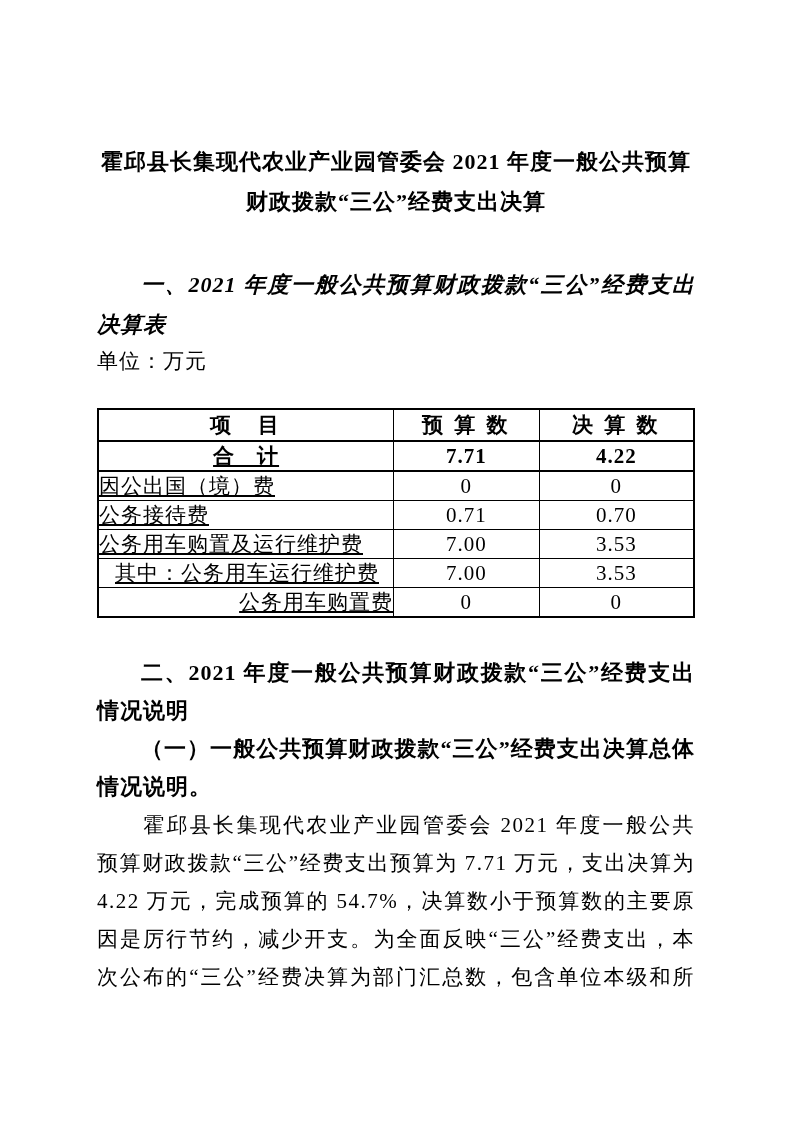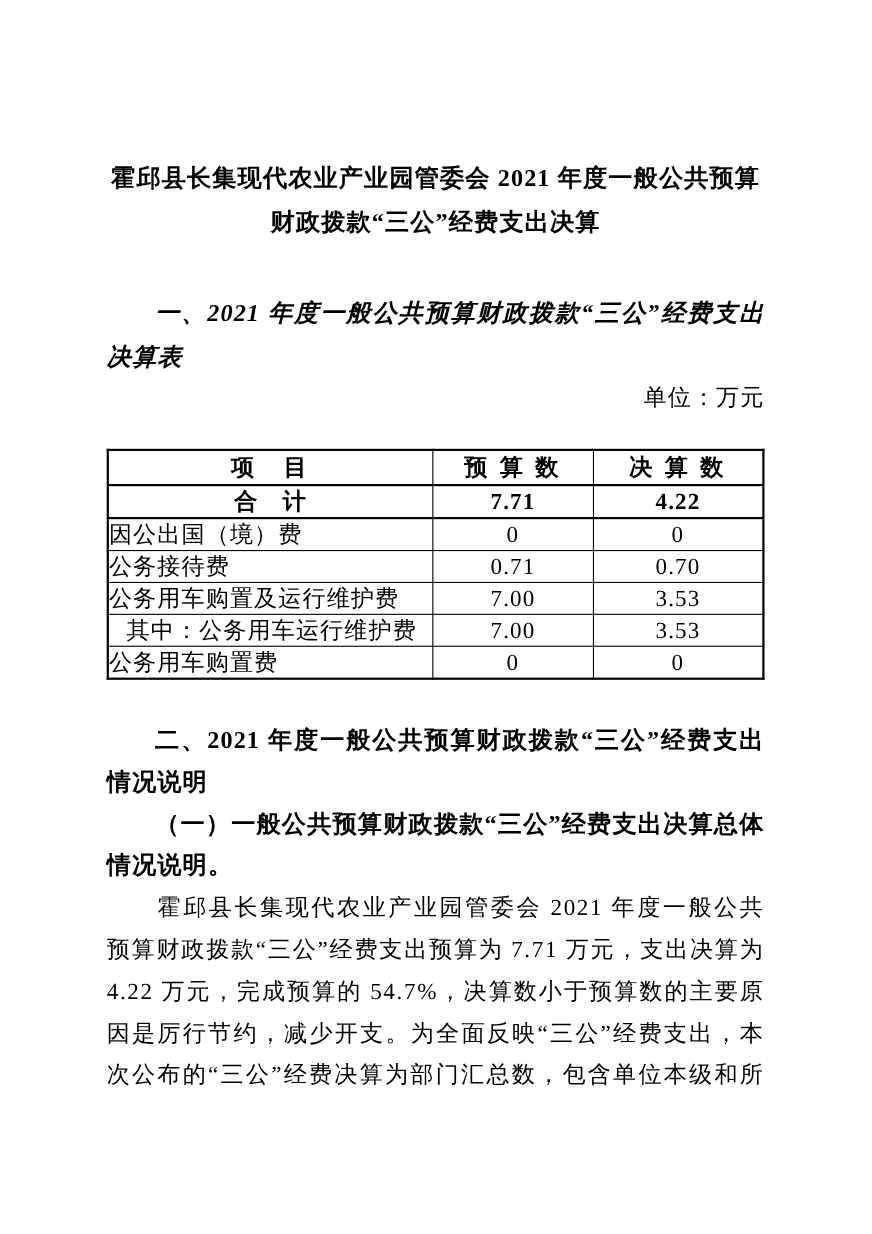--- a/index.html
+++ b/index.html
@@ -41,7 +41,7 @@
     line-height: 28px;
     font-size: 21px;
     letter-spacing: 1px;
-    text-align: right;
+    text-align: left;
   }
   table.expense {
     width: 100%;

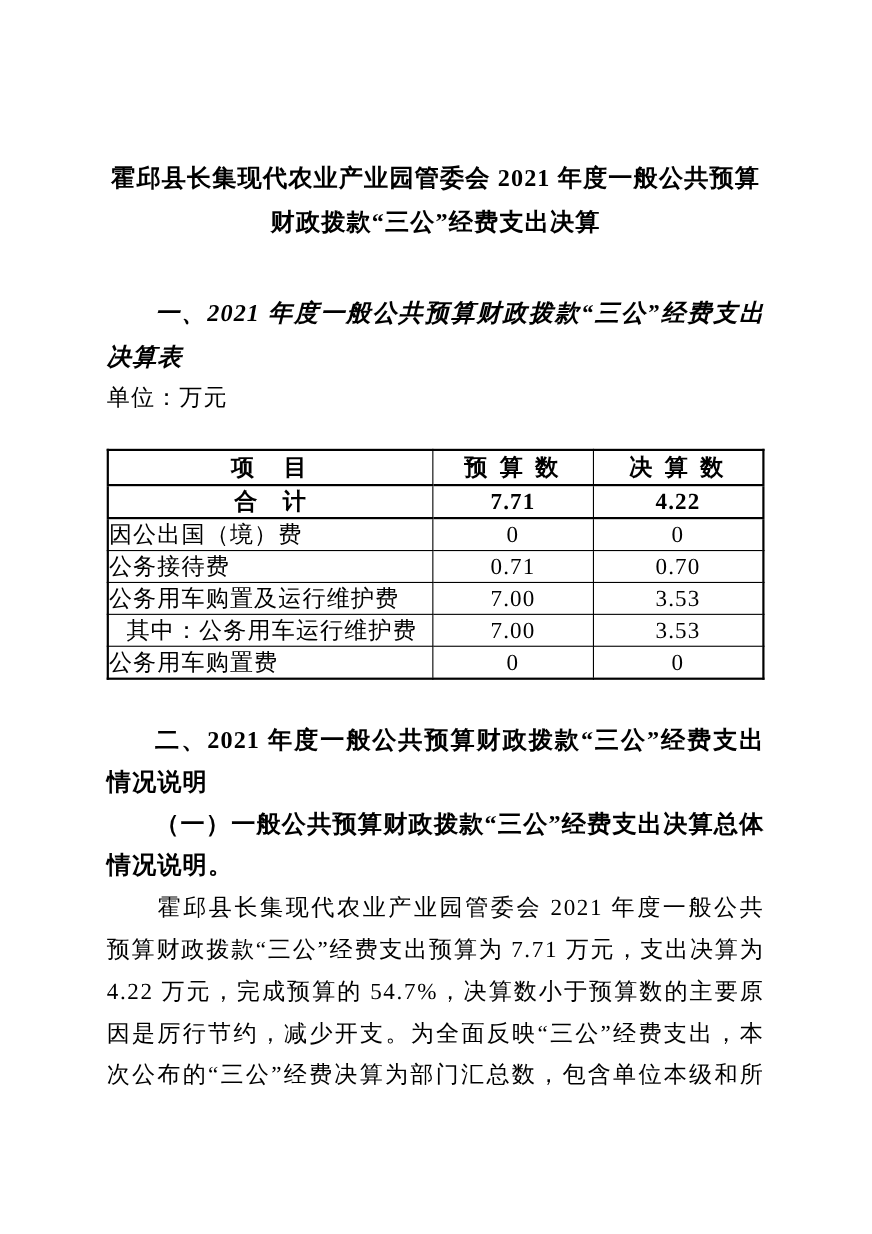--- a/index.html
+++ b/index.html
@@ -73,6 +73,7 @@
     text-align: left;
     padding-left: 6px;
     letter-spacing: 1px;
+    text-decoration: underline;
   }
   td.cell-num {
     text-align: center;

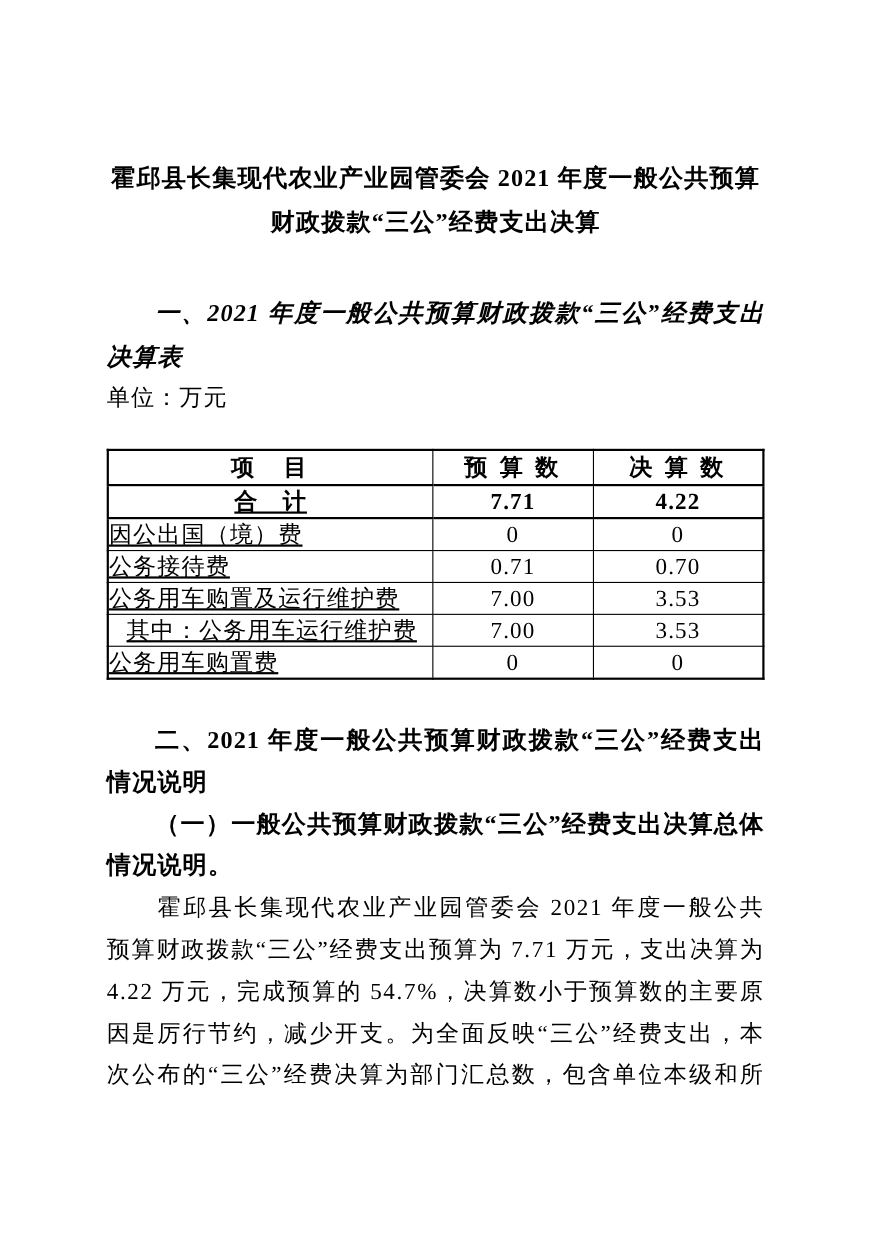--- a/index.html
+++ b/index.html
@@ -93,8 +93,8 @@
     border-radius: 11px;
   }
   tr.row-indent2 td.cell-label {
-    text-align: left;
-    padding-left: 0;
+    text-align: right;
+    padding-left: 16px;
   }
   .after-table {
     margin-top: 36px;

